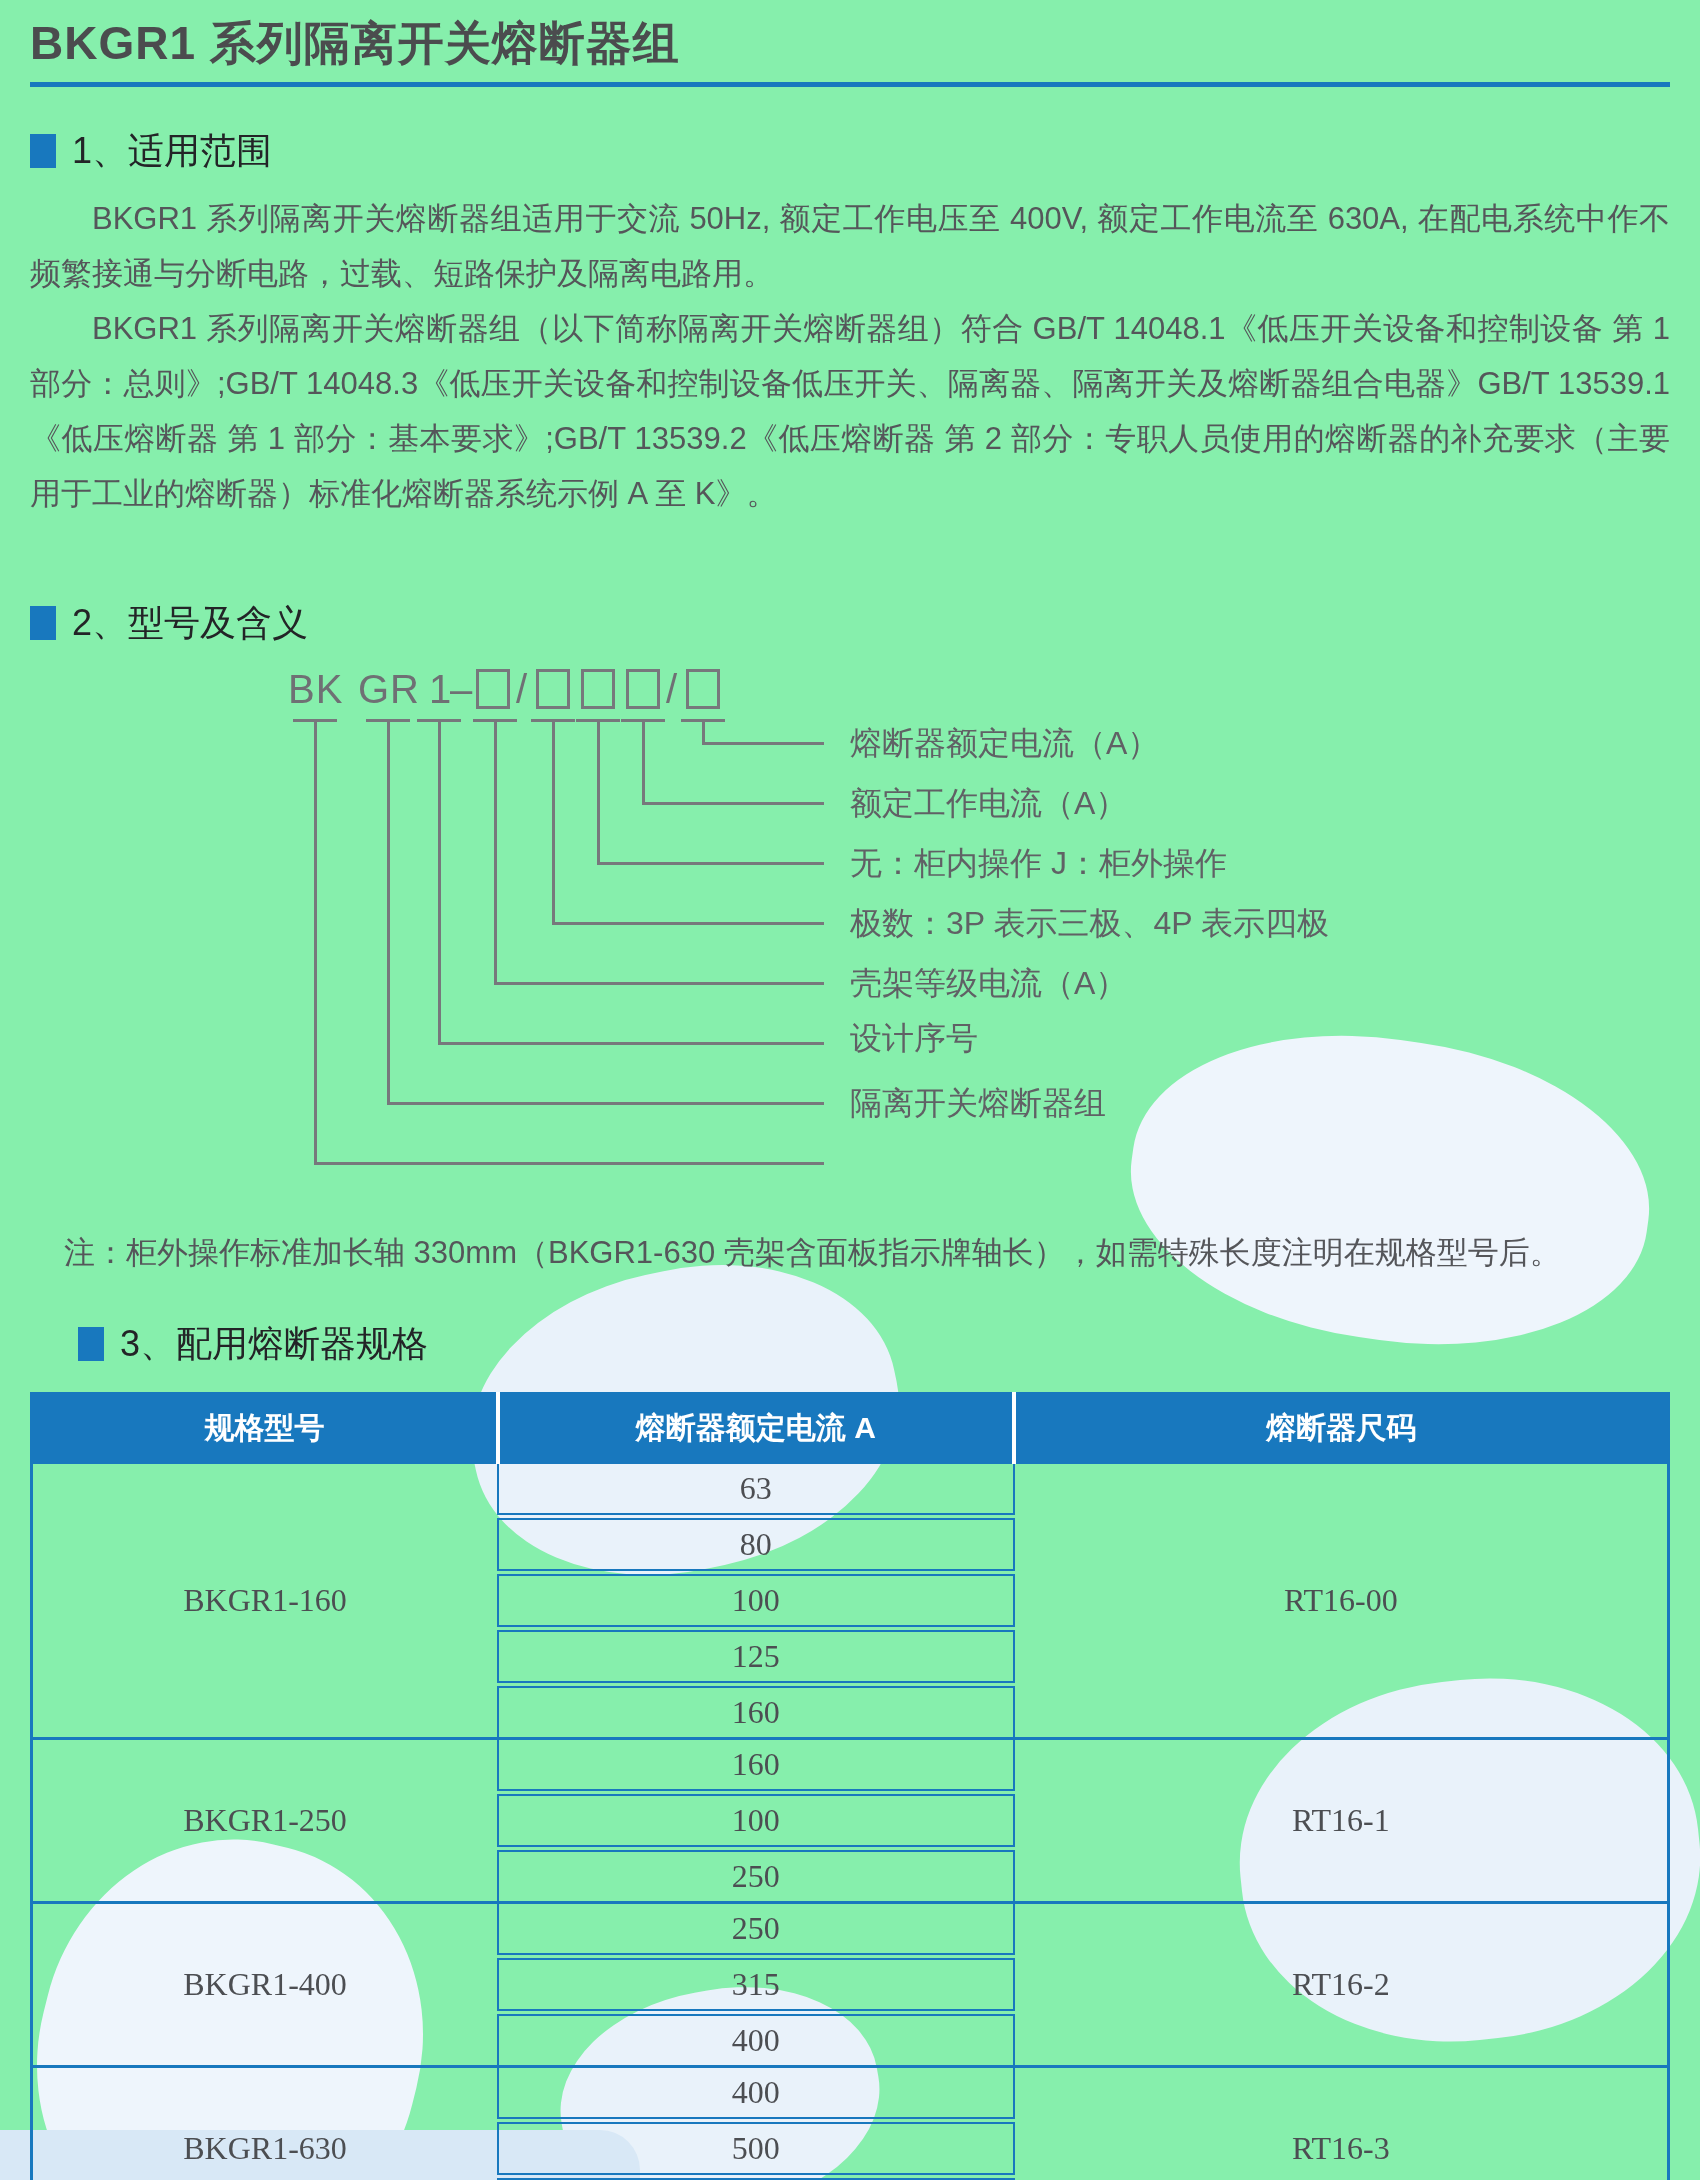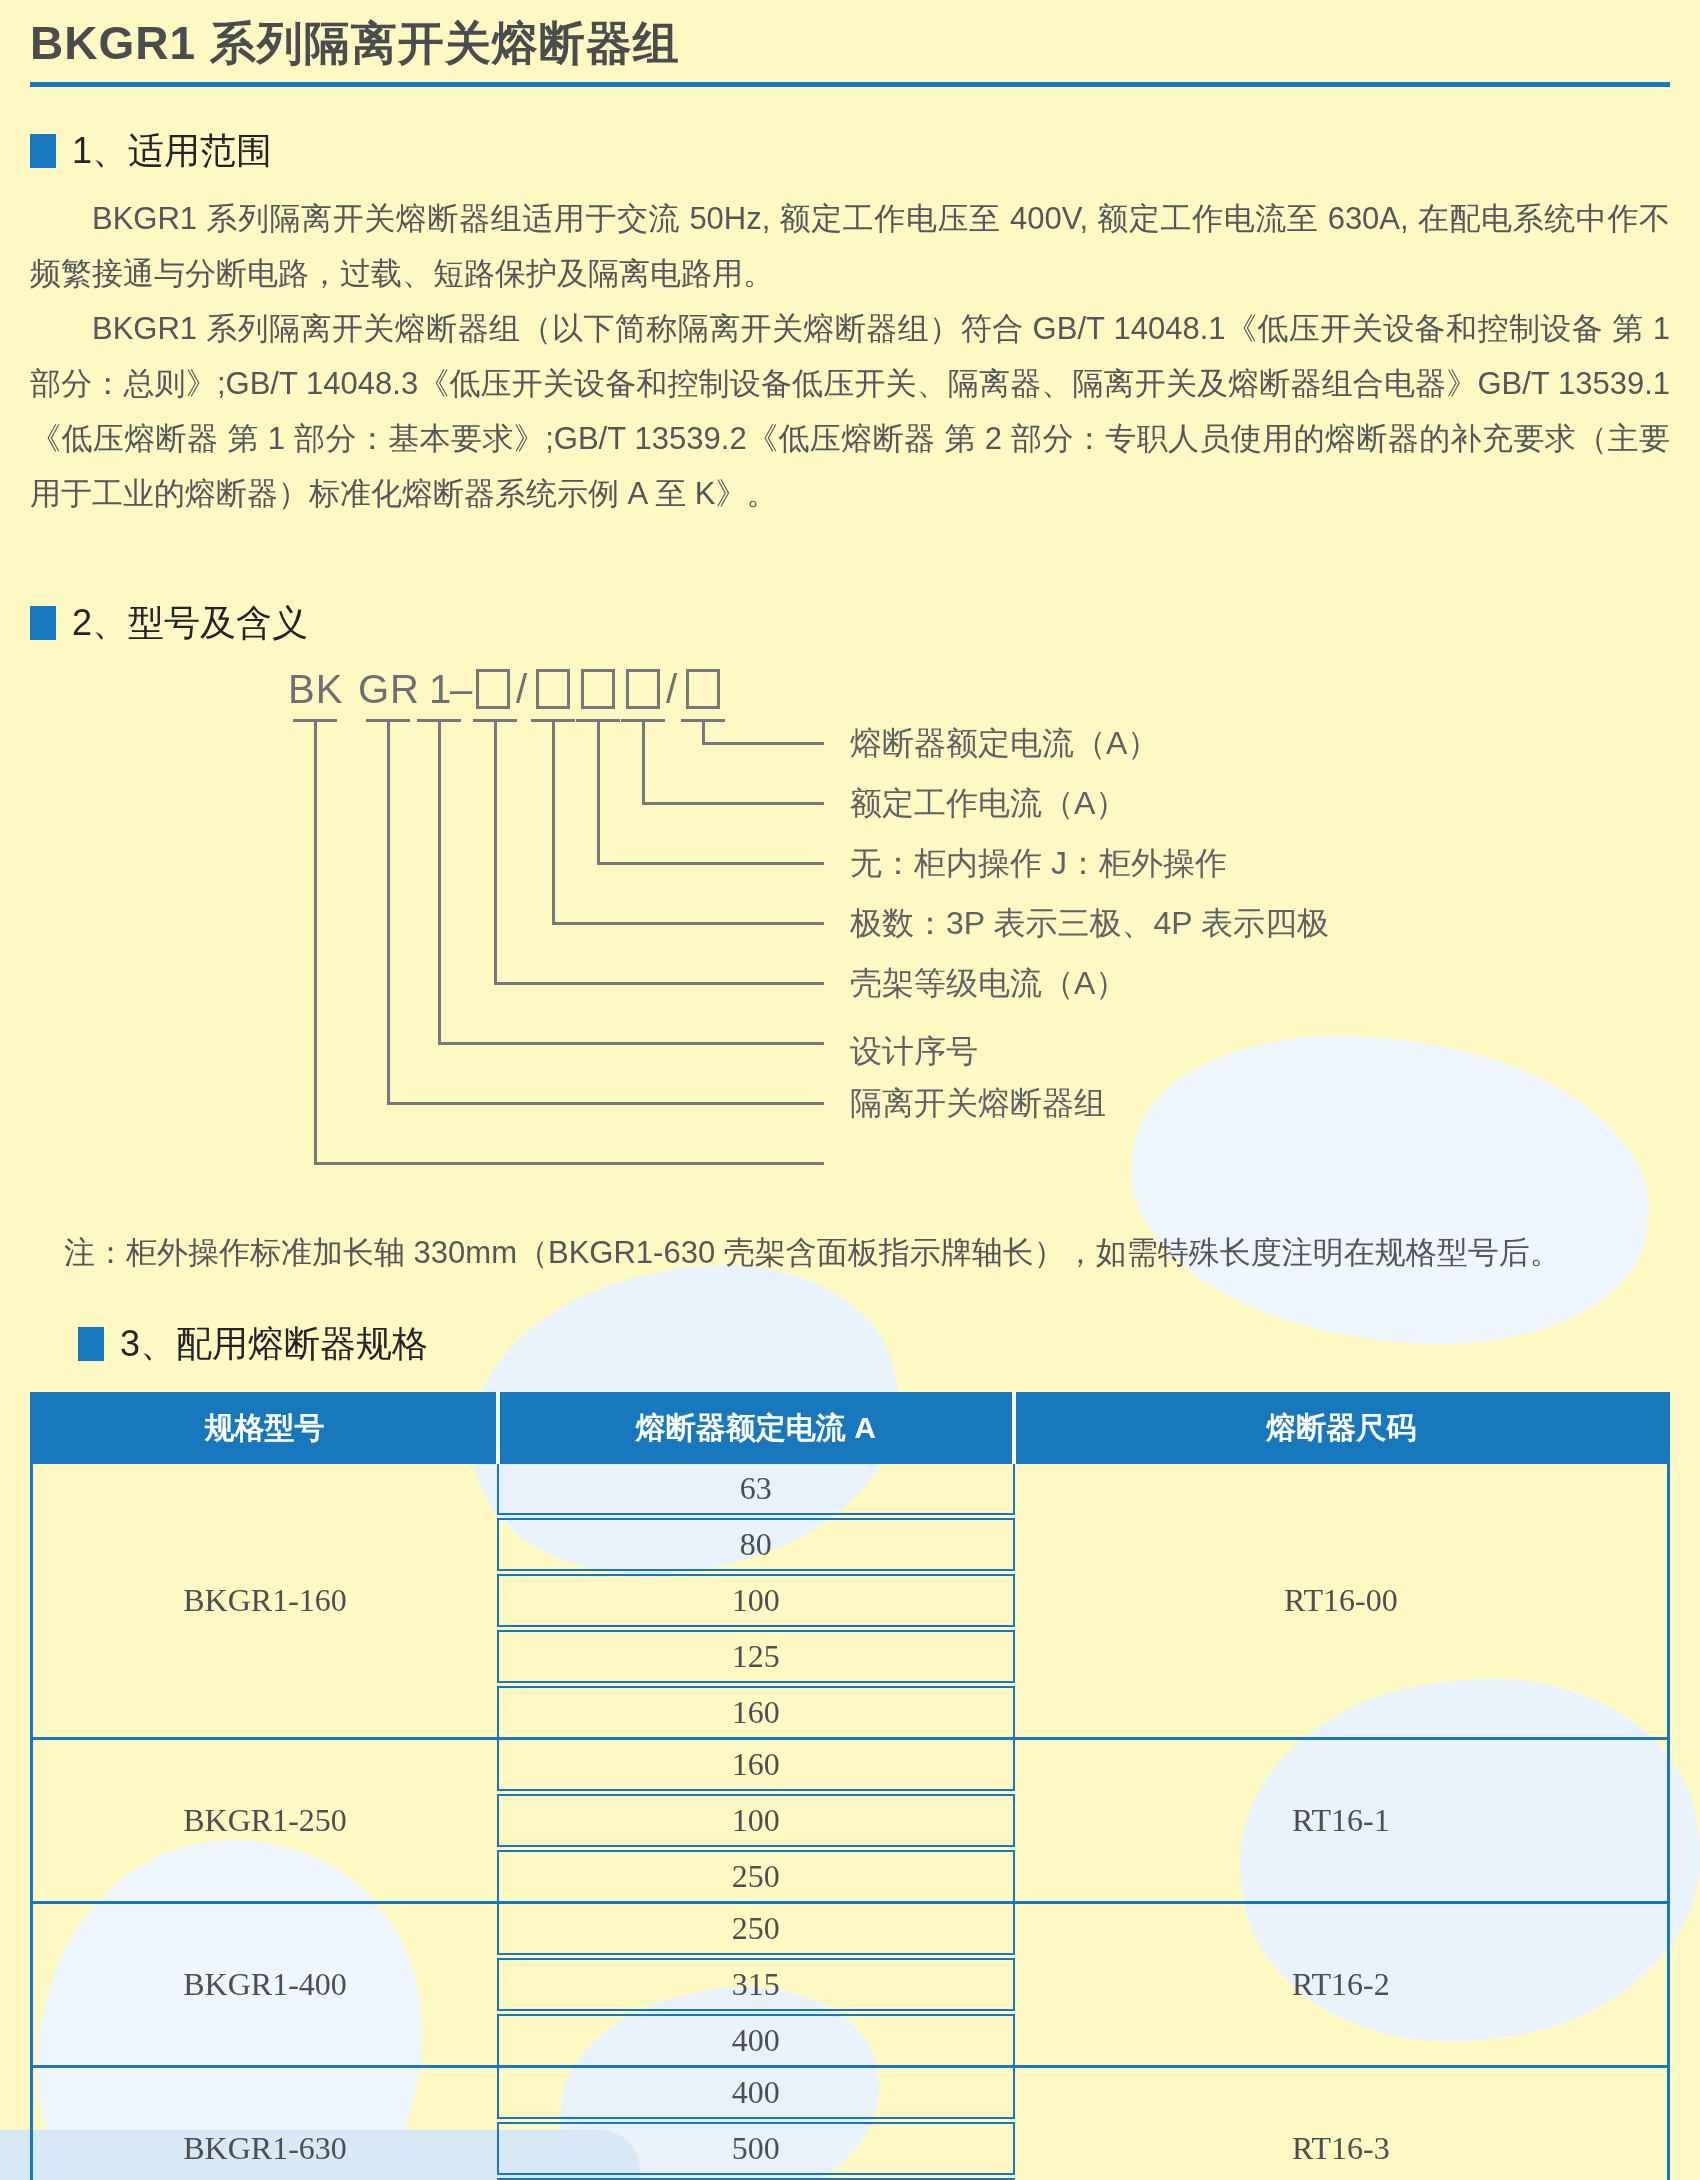--- a/index.html
+++ b/index.html
@@ -6,7 +6,7 @@
   .page{
     position:relative;
     width:1700px;height:2180px;
-    background:#fef9c3;
+    background:#86efac;
     overflow:hidden;
     font-family:"Liberation Sans",sans-serif;
     color:#55565a;

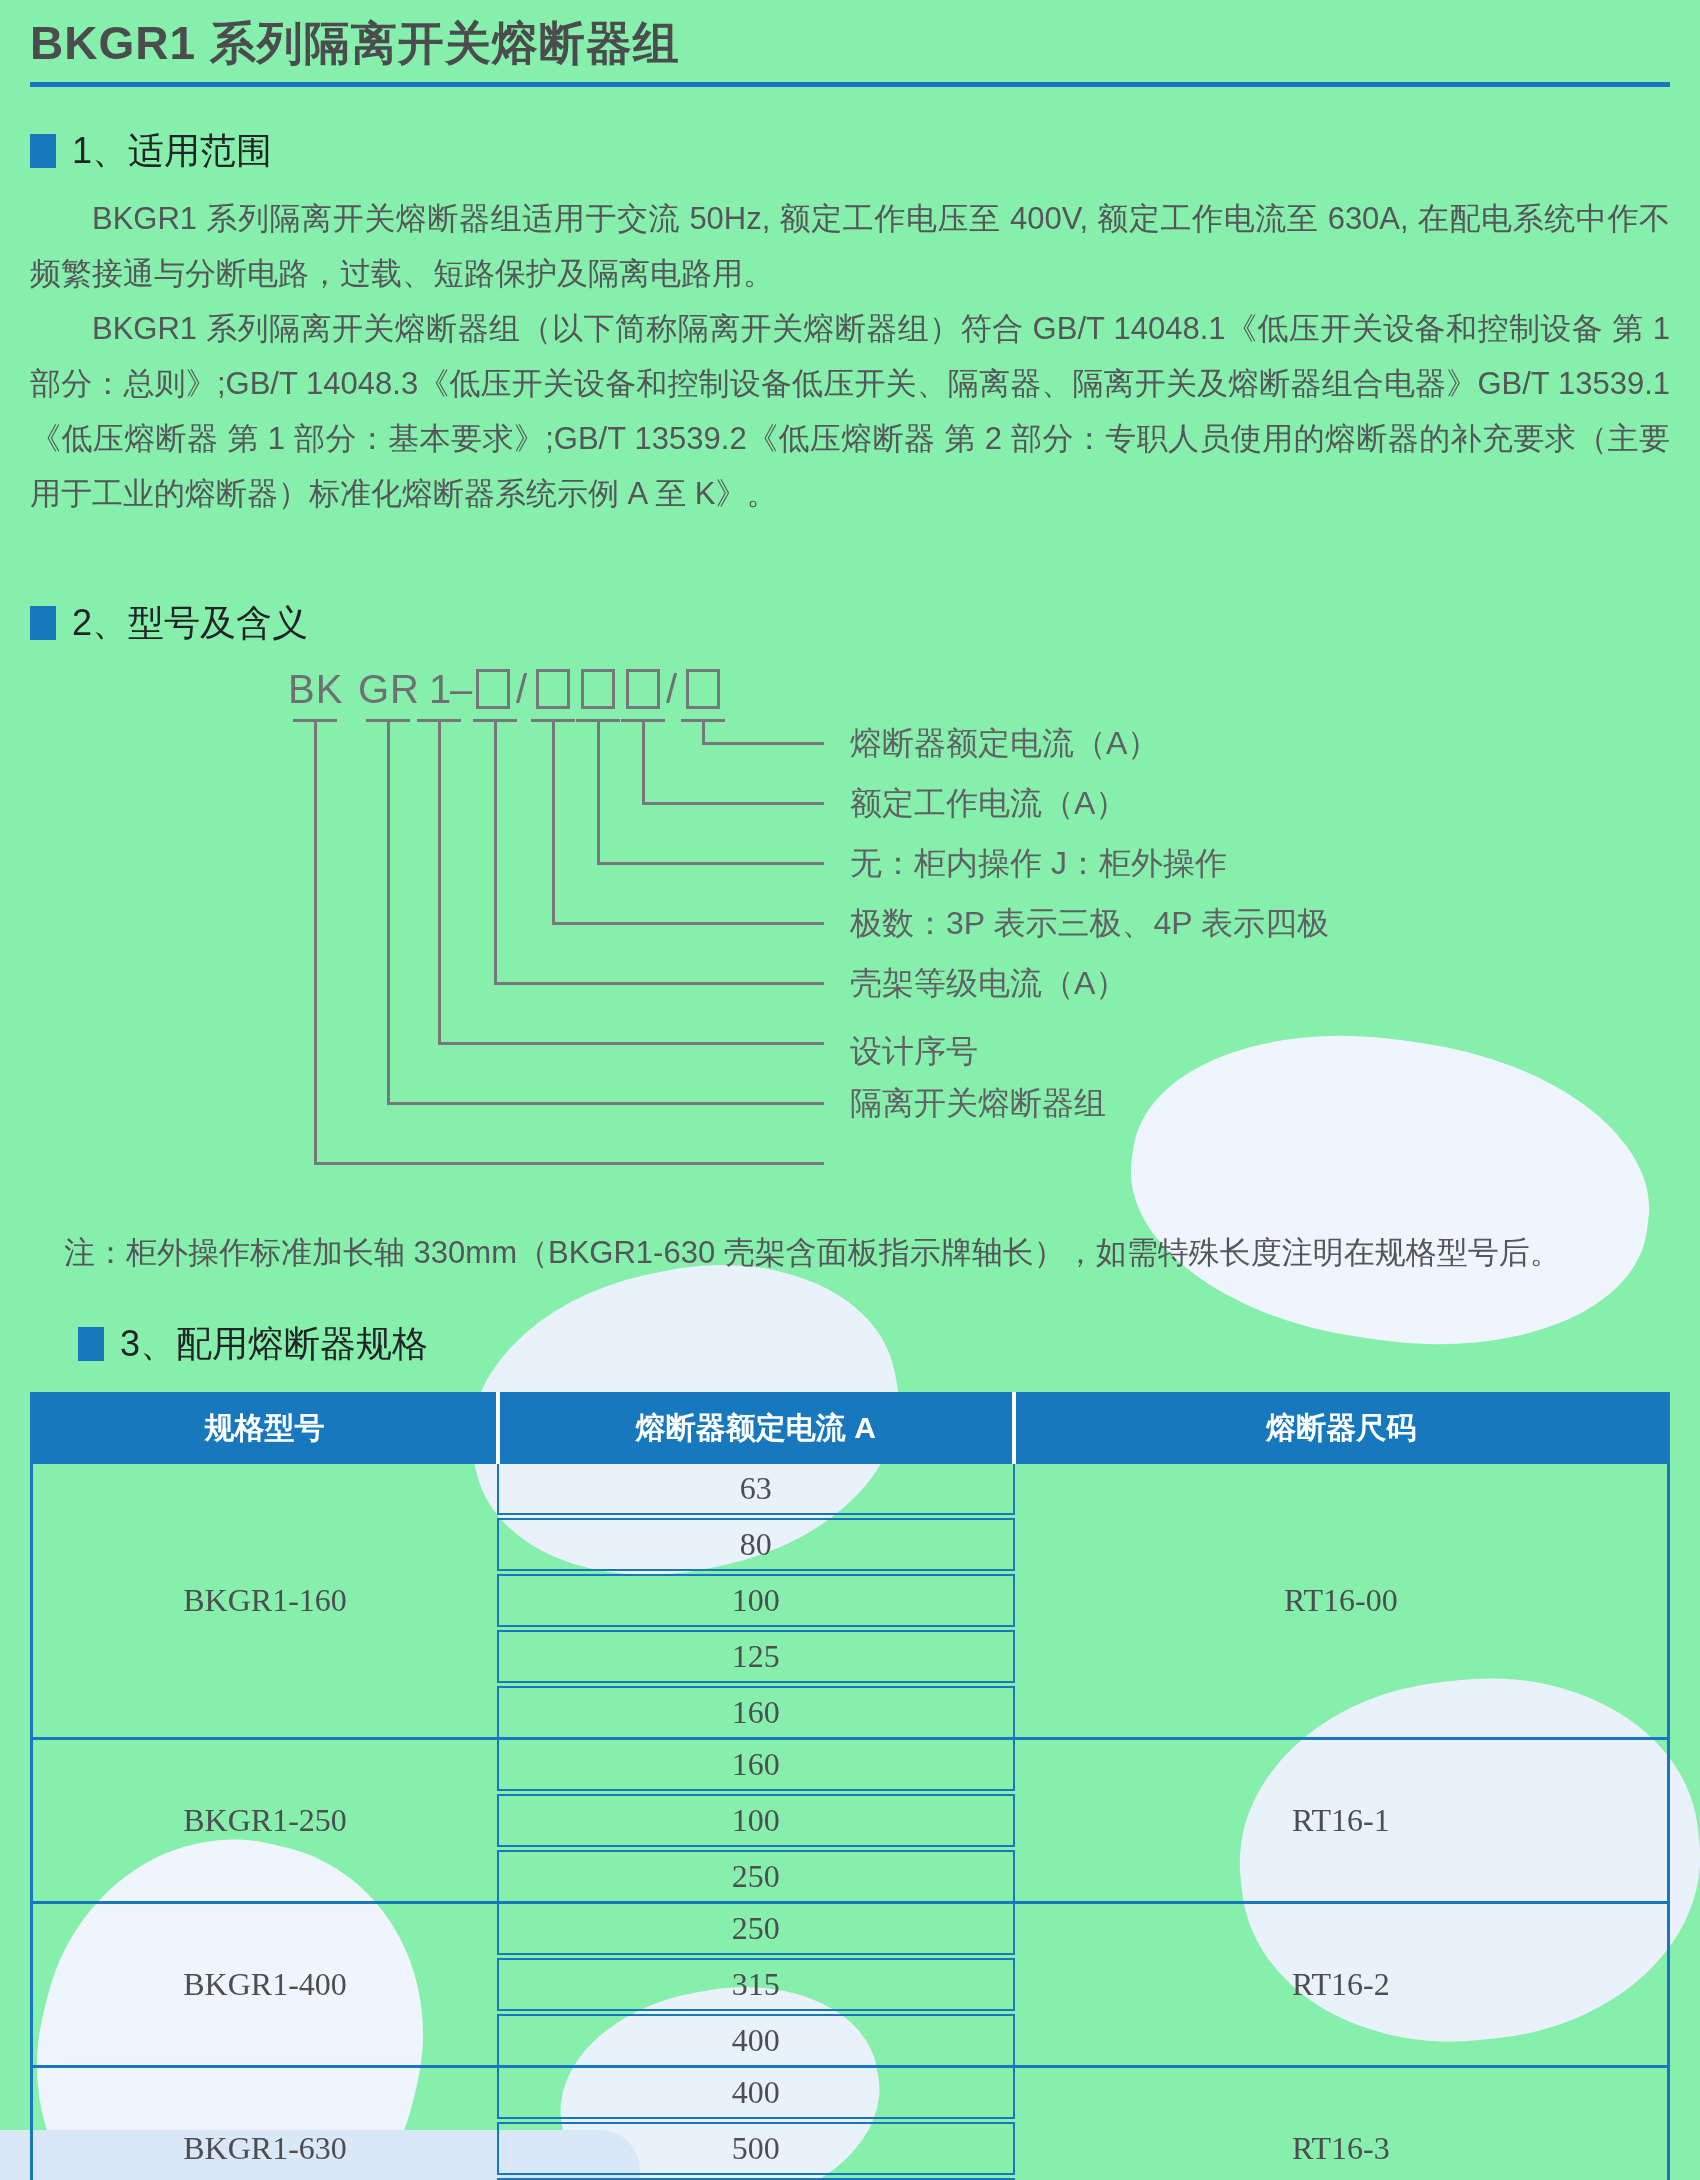--- a/index.html
+++ b/index.html
@@ -134,7 +134,7 @@
       <div class="dg-label" style="top:177px;">无：柜内操作 J：柜外操作</div>
       <div class="dg-label" style="top:237px;">极数：3P 表示三极、4P 表示四极</div>
       <div class="dg-label" style="top:297px;">壳架等级电流（A）</div>
-      <div class="dg-label" style="top:365px;text-align:right;">设计序号</div>
+      <div class="dg-label" style="top:352px;text-align:right;">设计序号</div>
       <div class="dg-label" style="top:417px;">隔离开关熔断器组</div>
     </div>
 

